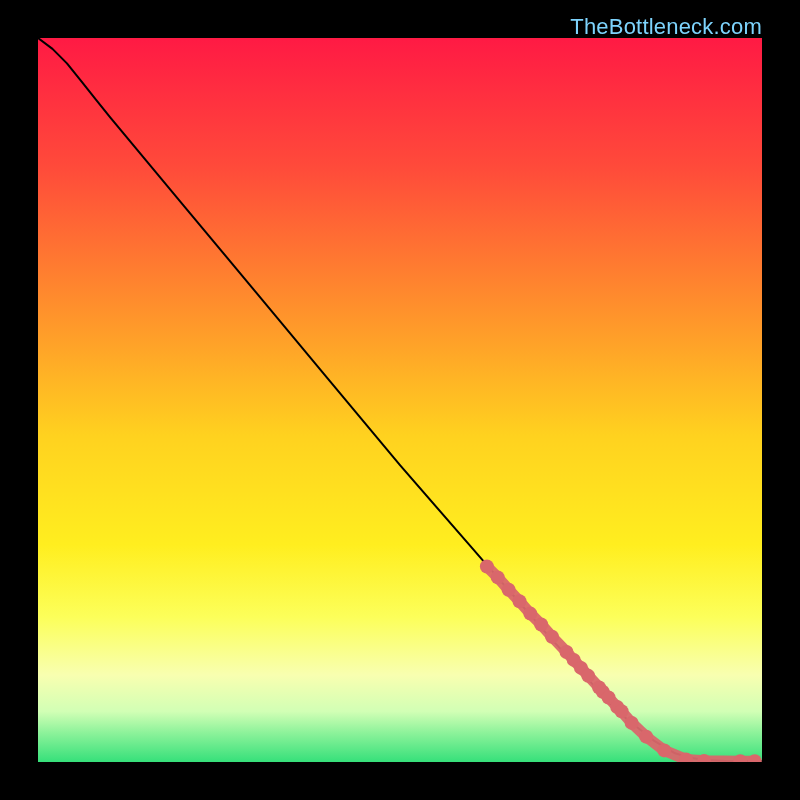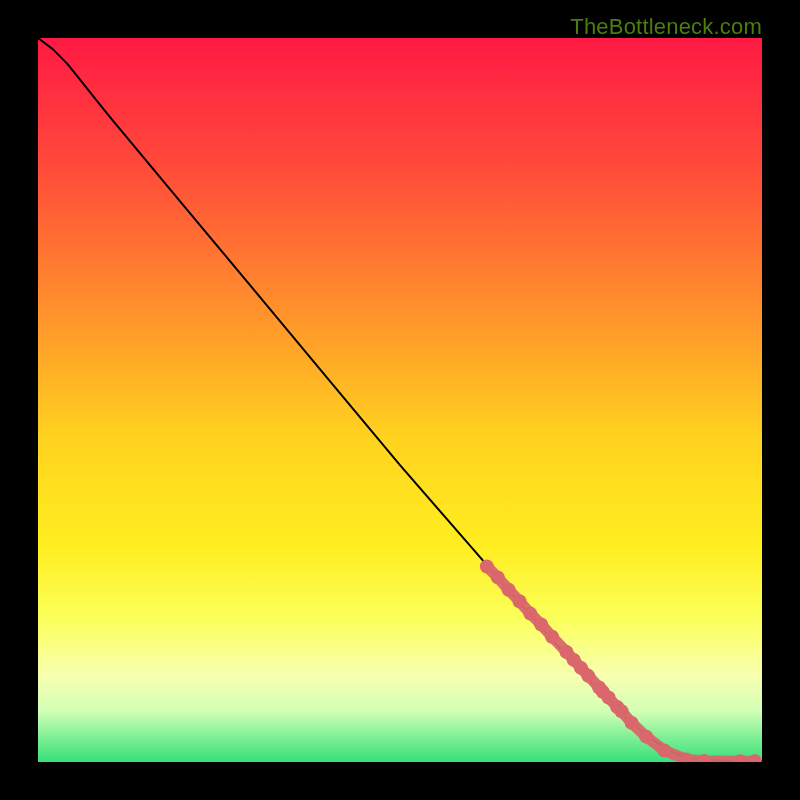--- a/index.html
+++ b/index.html
@@ -31,7 +31,7 @@
     position: absolute;
     top: 14px;
     right: 38px;
-    color: #4d7c0f;
+    color: #7dd3fc;
     font-size: 22px;
     font-weight: 500;
     letter-spacing: 0.2px;

